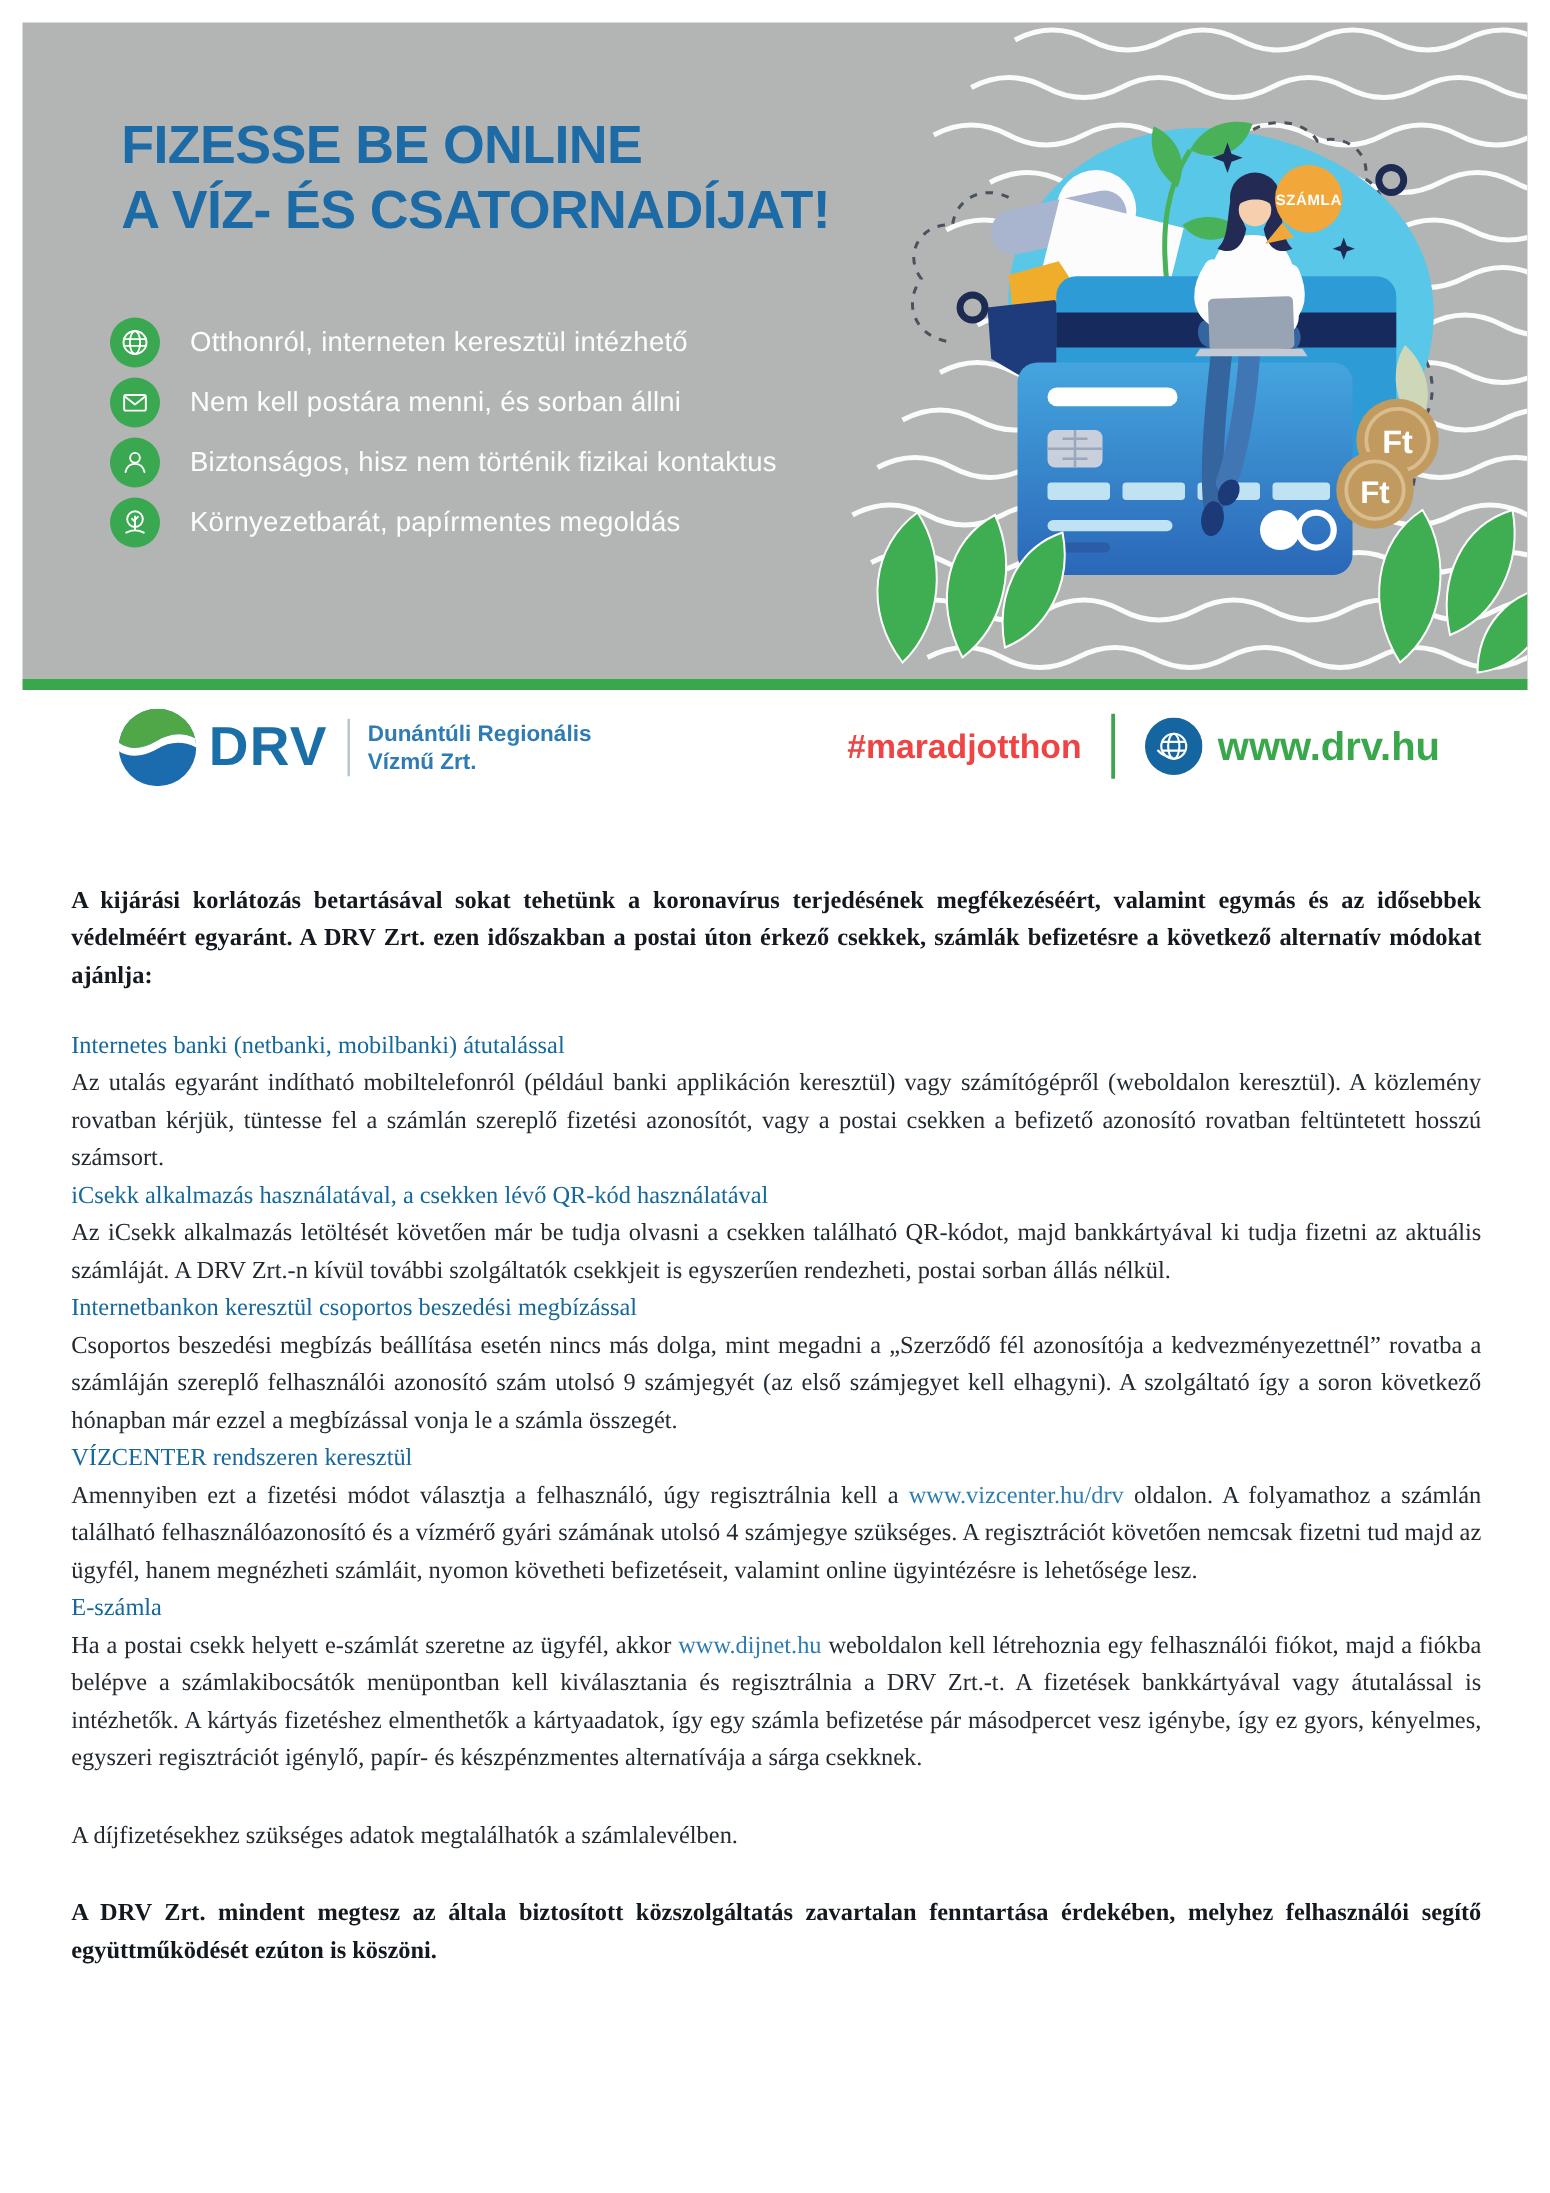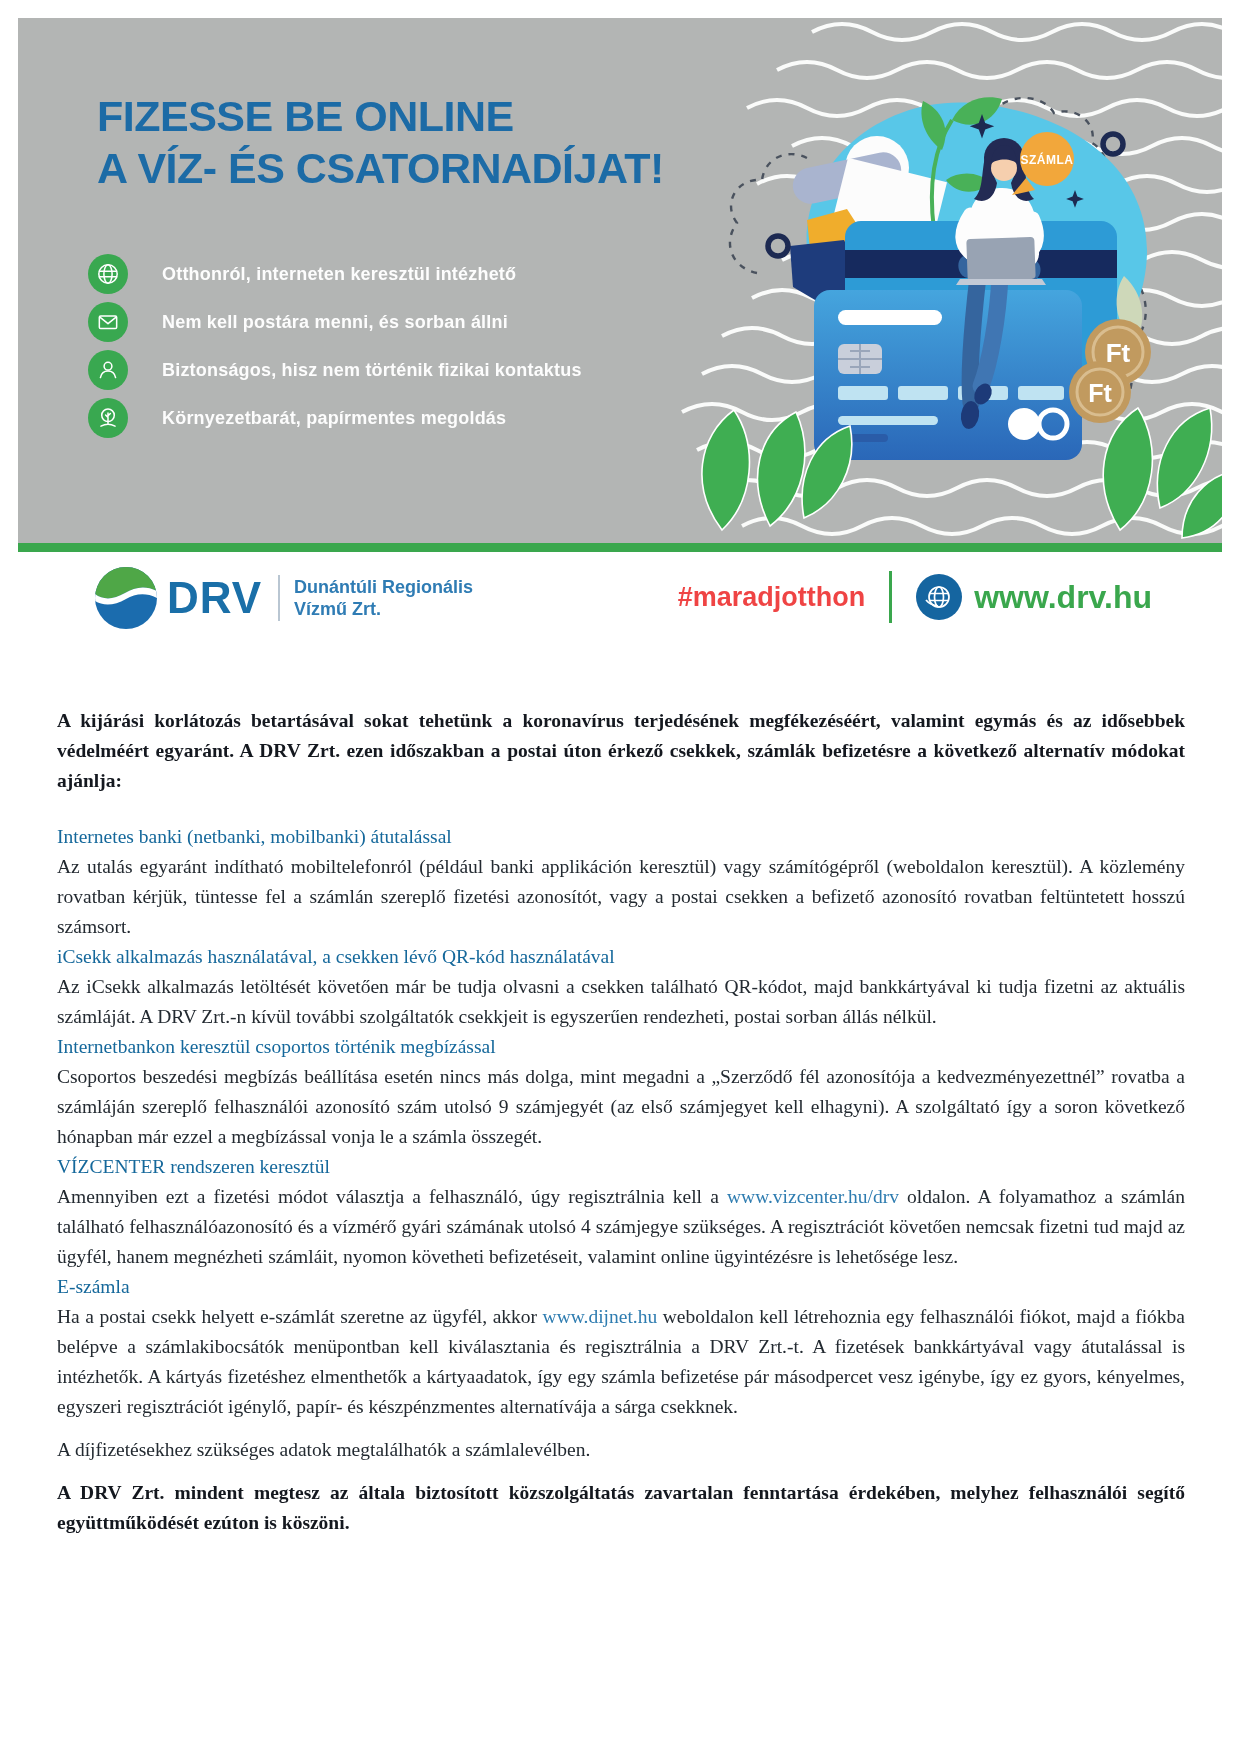--- a/index.html
+++ b/index.html
@@ -27,7 +27,7 @@
     display:flex; align-items:center; justify-content:center;
   }
   .b-icon svg { width:26px; height:26px; stroke:#ffffff; fill:none; stroke-width:1.4; stroke-linecap:round; stroke-linejoin:round; }
-  .b-label { margin-left:34px; color:#fdfdfd; font-size:18px; font-weight:700; letter-spacing:0.2px; }
+  .b-label { margin-left:24px; color:#fdfdfd; font-size:22px; font-weight:400; letter-spacing:0.2px; }
   .banner-note {
     position:absolute; left:77px; top:480px; z-index:2;
     font-size:22px; font-weight:bold; color:#1c6ba6; letter-spacing:0.2px;

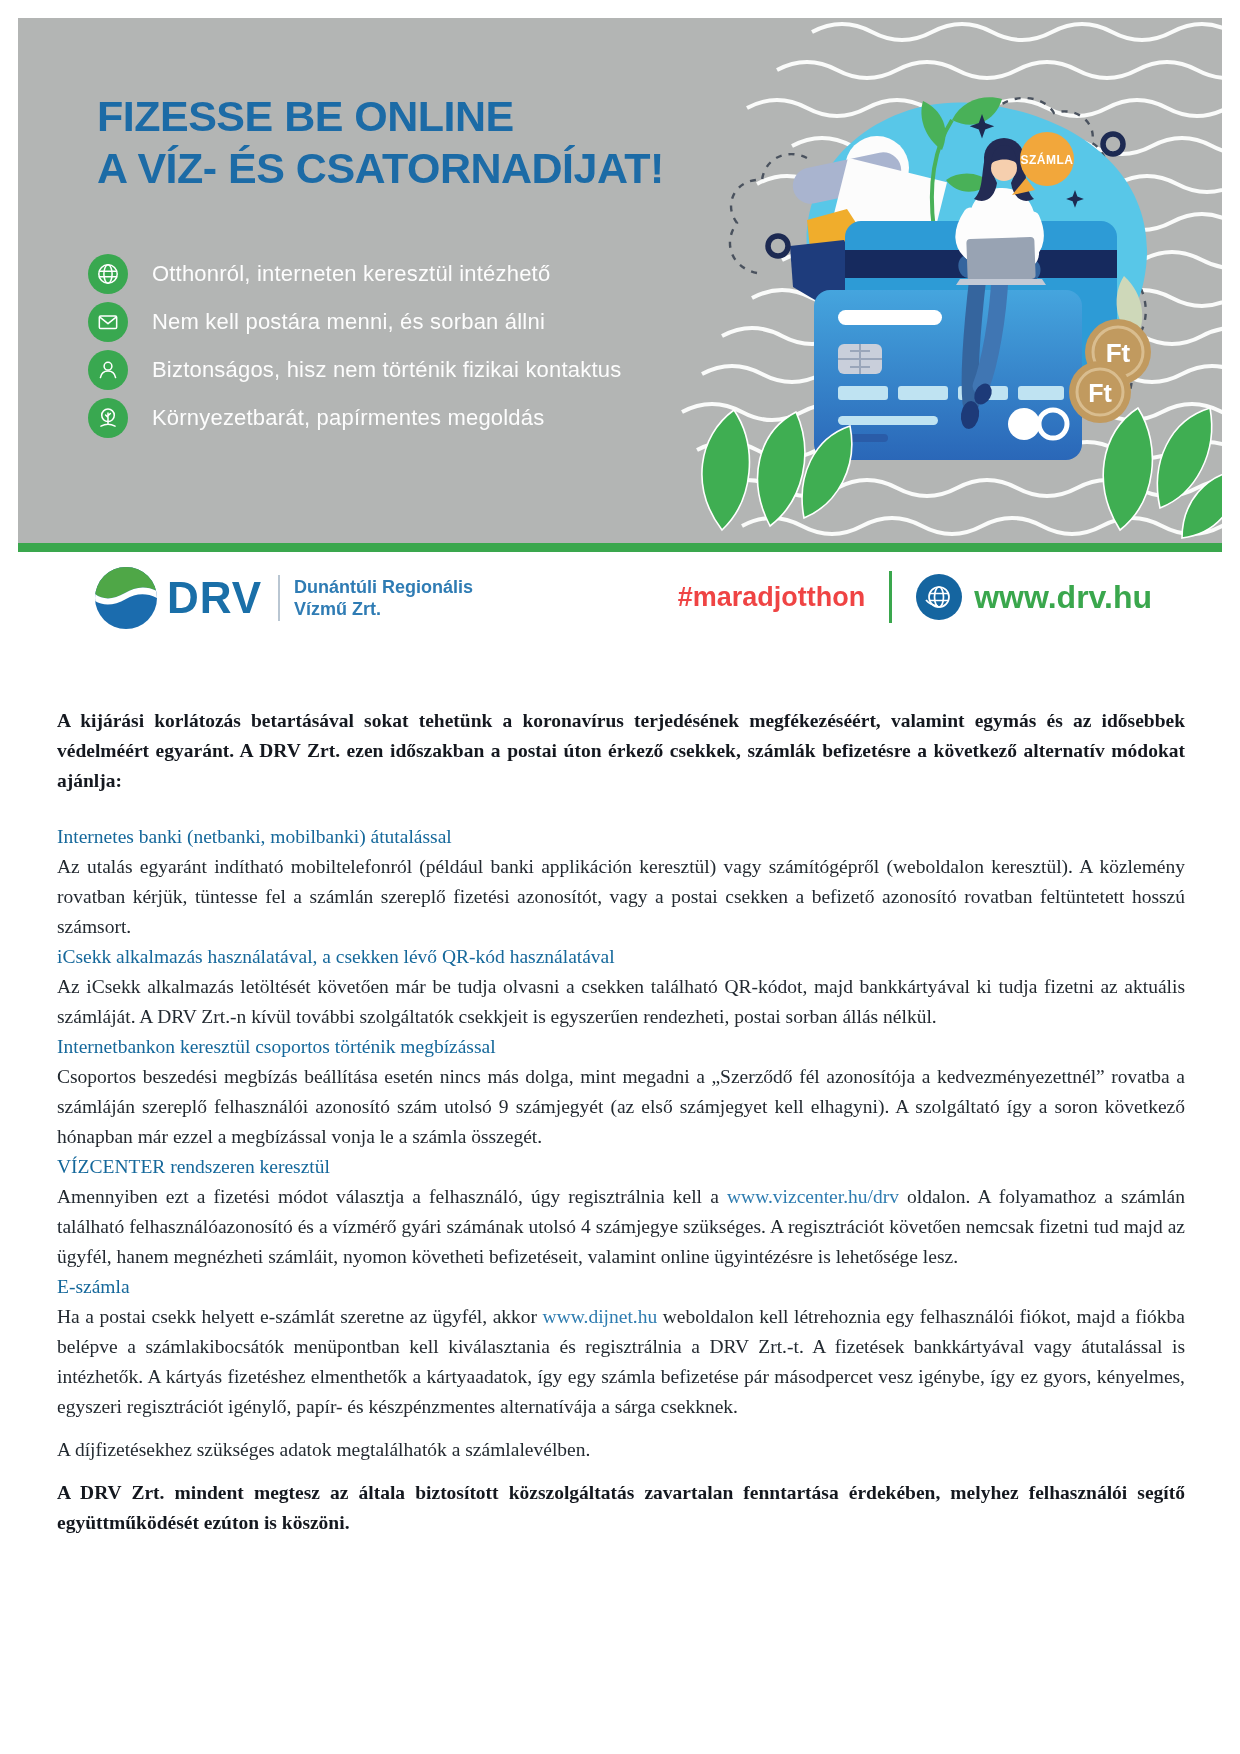--- a/index.html
+++ b/index.html
@@ -288,7 +288,7 @@
         <p class="sec-body">Az utalás egyaránt indítható mobiltelefonról (például banki applikáción keresztül) vagy számítógépről (weboldalon keresztül). A közlemény rovatban kérjük, tüntesse fel a számlán szereplő fizetési azonosítót, vagy a postai csekken a befizető azonosító rovatban feltüntetett hosszú számsort.</p>
         <h3 class="sec-heading">iCsekk alkalmazás használatával, a csekken lévő QR-kód használatával</h3>
         <p class="sec-body">Az iCsekk alkalmazás letöltését követően már be tudja olvasni a csekken található QR-kódot, majd bankkártyával ki tudja fizetni az aktuális számláját. A DRV Zrt.-n kívül további szolgáltatók csekkjeit is egyszerűen rendezheti, postai sorban állás nélkül.</p>
-        <h3 class="sec-heading">Internetbankon keresztül csoportos történik megbízással</h3>
+        <h3 class="sec-heading">Internetbankon keresztül csoportos beszedési megbízással</h3>
         <p class="sec-body">Csoportos beszedési megbízás beállítása esetén nincs más dolga, mint megadni a „Szerződő fél azonosítója a kedvezményezettnél” rovatba a számláján szereplő felhasználói azonosító szám utolsó 9 számjegyét (az első számjegyet kell elhagyni). A szolgáltató így a soron következő hónapban már ezzel a megbízással vonja le a számla összegét.</p>
         <h3 class="sec-heading">VÍZCENTER rendszeren keresztül</h3>
         <p class="sec-body">Amennyiben ezt a fizetési módot választja a felhasználó, úgy regisztrálnia kell a <a class="link" href="#">www.vizcenter.hu/drv</a> oldalon. A folyamathoz a számlán található felhasználóazonosító és a vízmérő gyári számának utolsó 4 számjegye szükséges. A regisztrációt követően nemcsak fizetni tud majd az ügyfél, hanem megnézheti számláit, nyomon követheti befizetéseit, valamint online ügyintézésre is lehetősége lesz.</p>

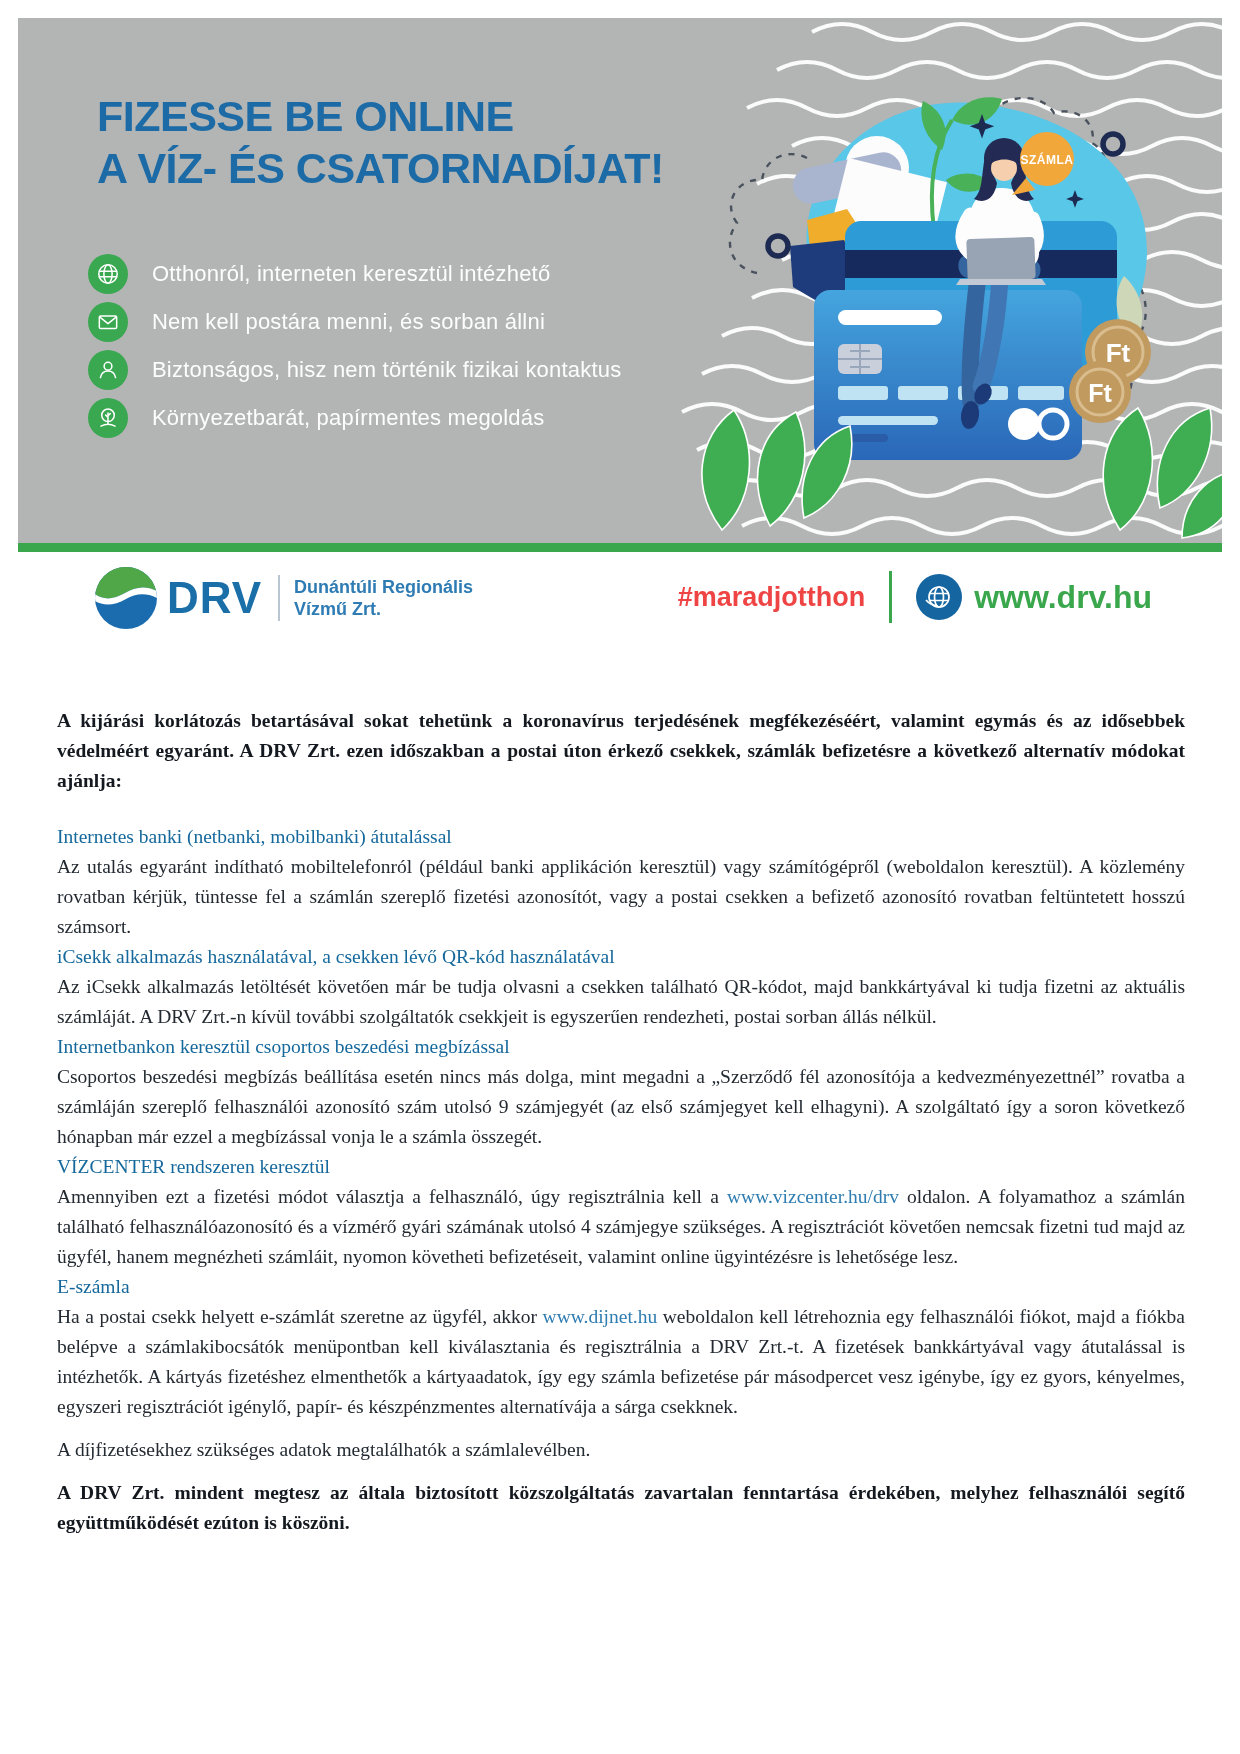--- a/index.html
+++ b/index.html
@@ -52,7 +52,7 @@
   .sec-heading { font-size:19.5px; line-height:30px; font-weight:normal; color:#15689b; text-align:left; }
   .sec-body { margin:0; }
   .link { color:#2e7cb0; text-decoration:none; }
-  .closing { margin-top:13px; }
+  .closing { margin-top:32px; }
   .closing.bold { font-weight:bold; color:#14181f; }
 </style>
 </head>

